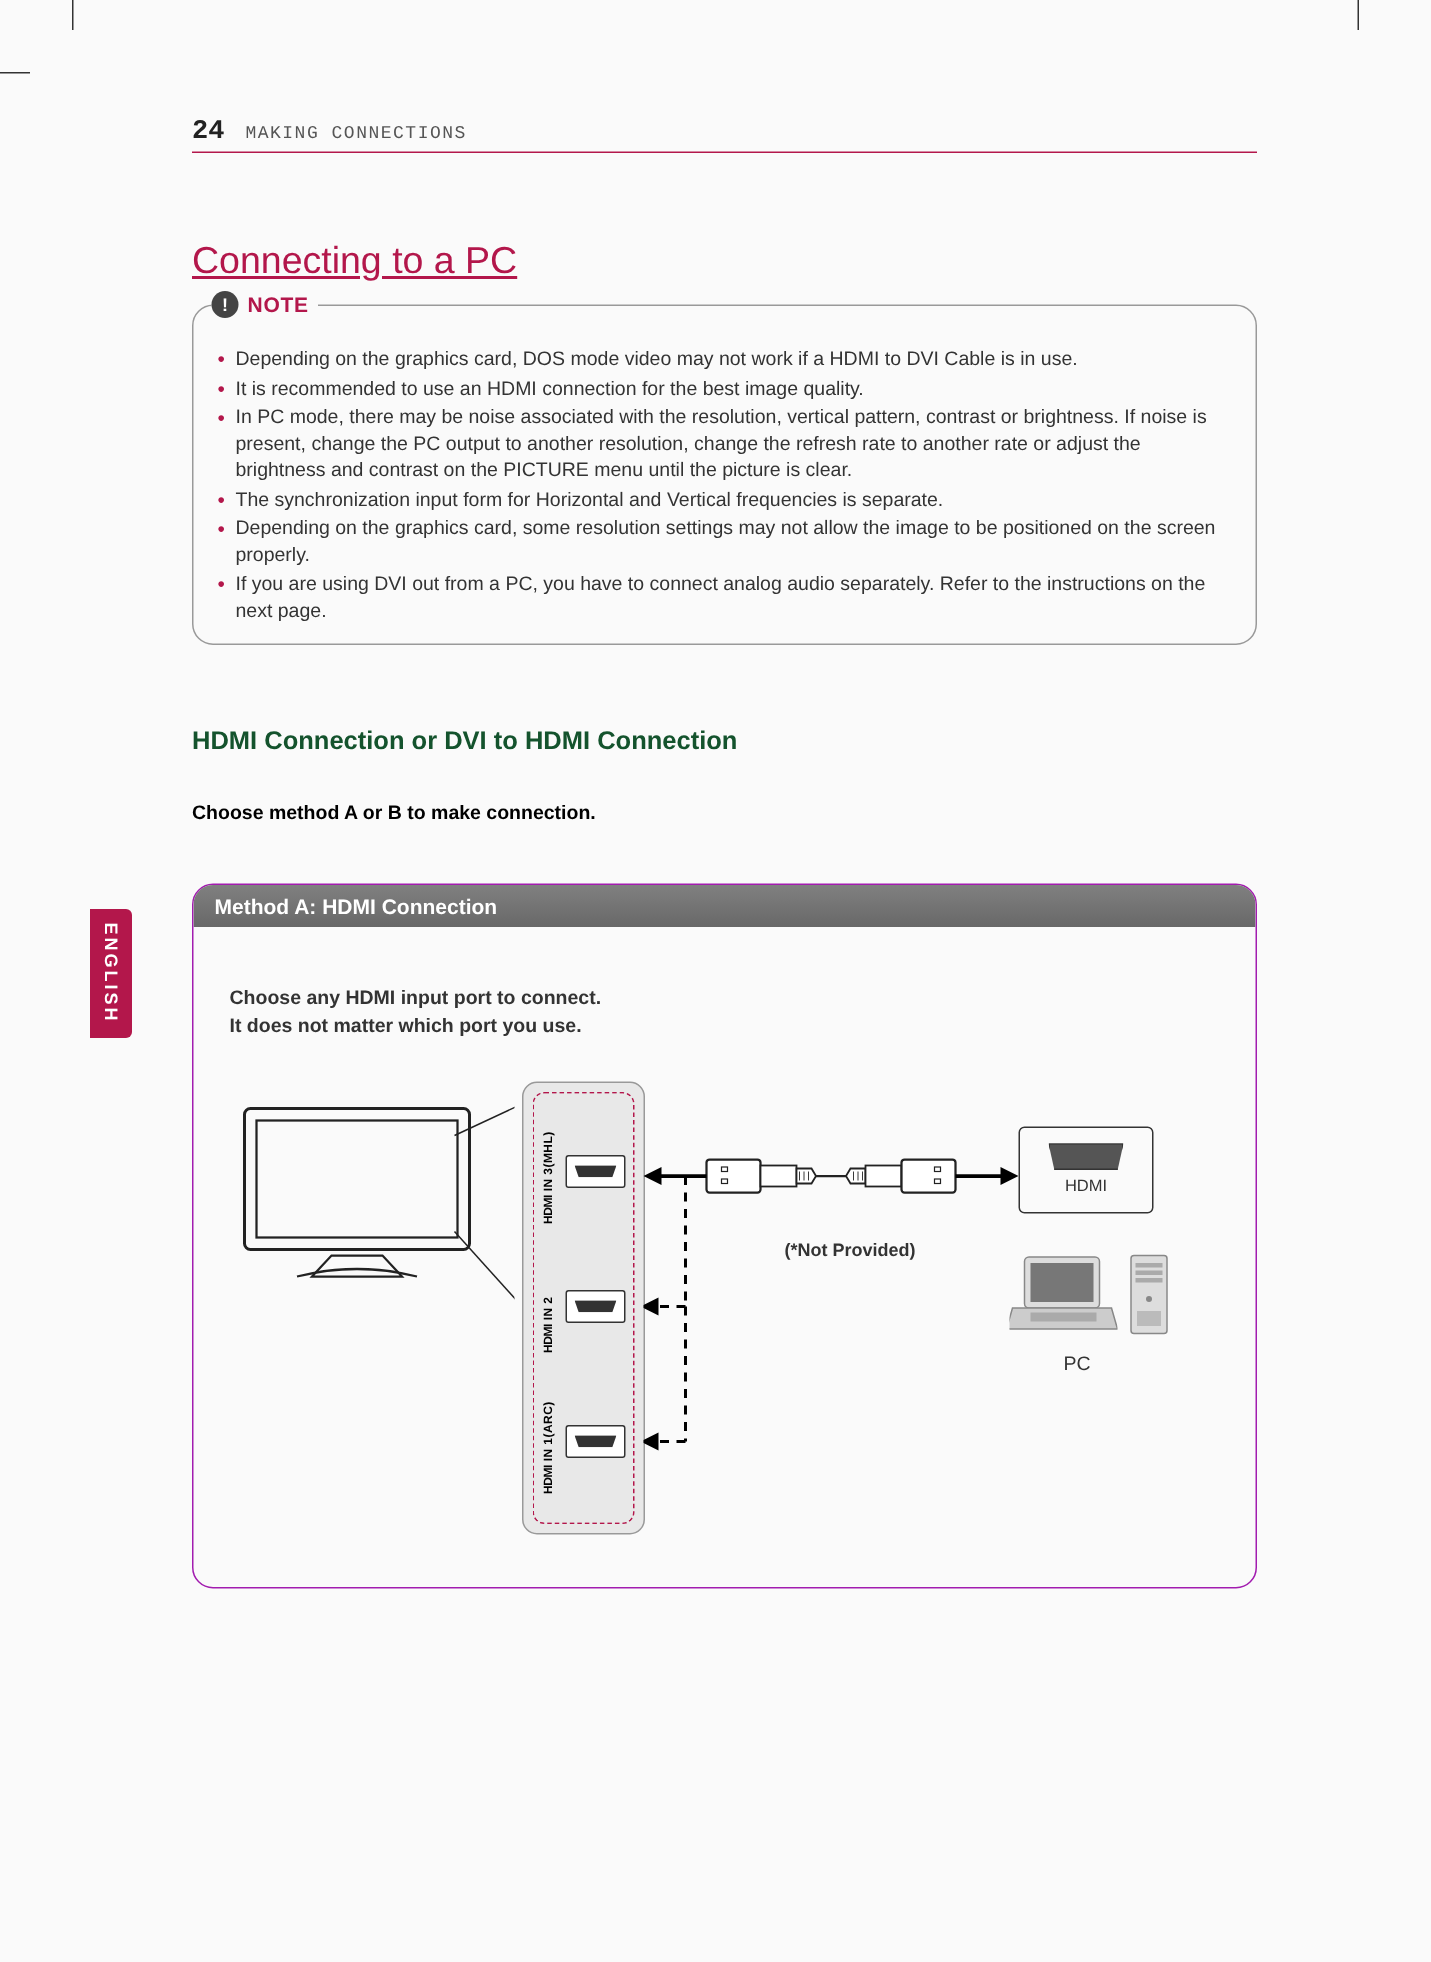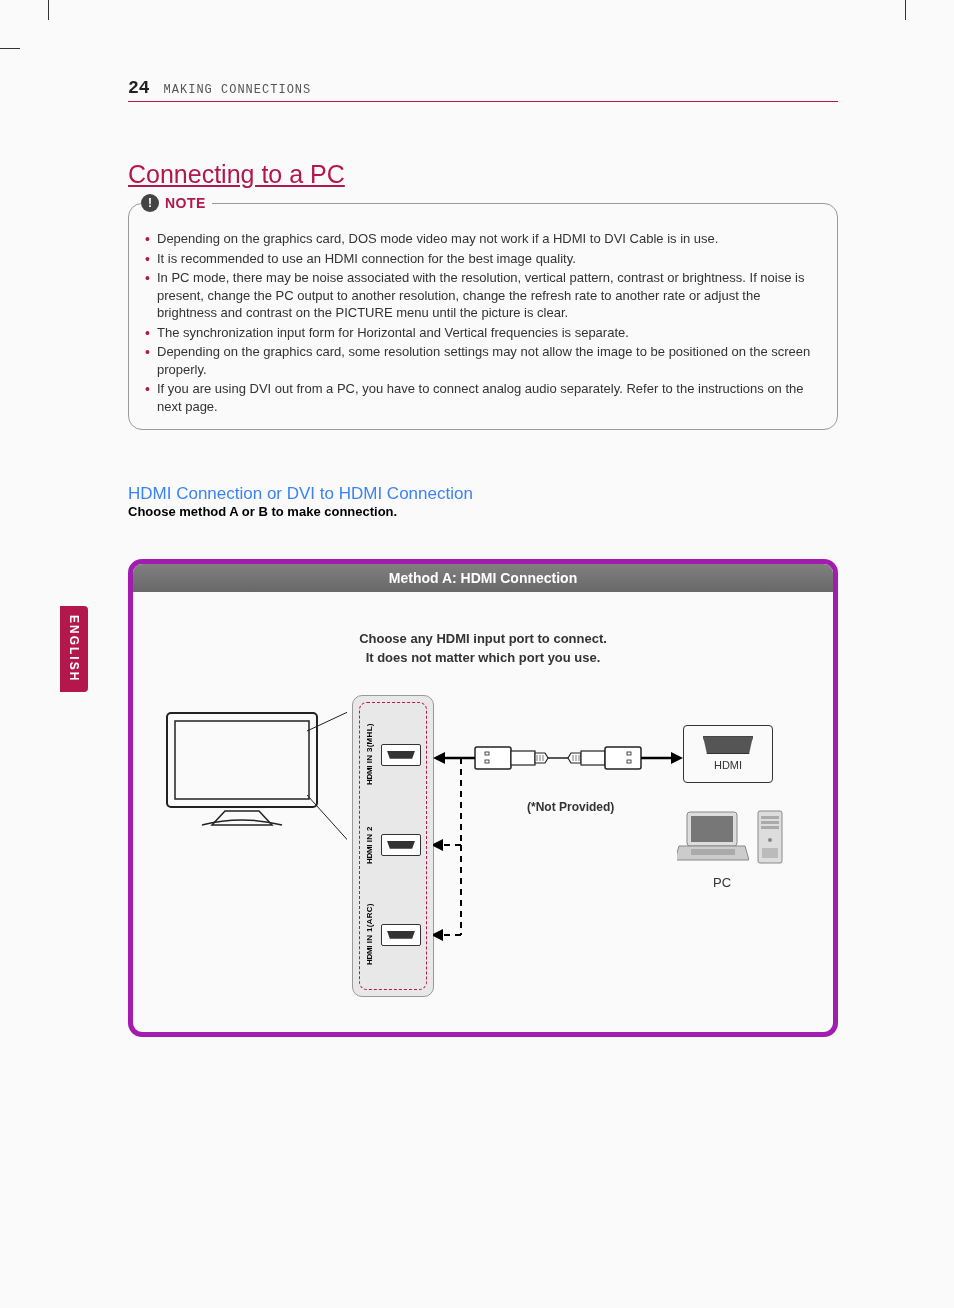--- a/index.html
+++ b/index.html
@@ -115,9 +115,10 @@
   }
   .h2 {
     font-size: 17px;
-    font-weight: 400;
-    color: #3b82f6;
+    font-weight: 700;
+    color: #14532d;
     margin-top: 54px;
+    margin-bottom: 30px;
   }
   .bold-line {
     font-size: 13px;

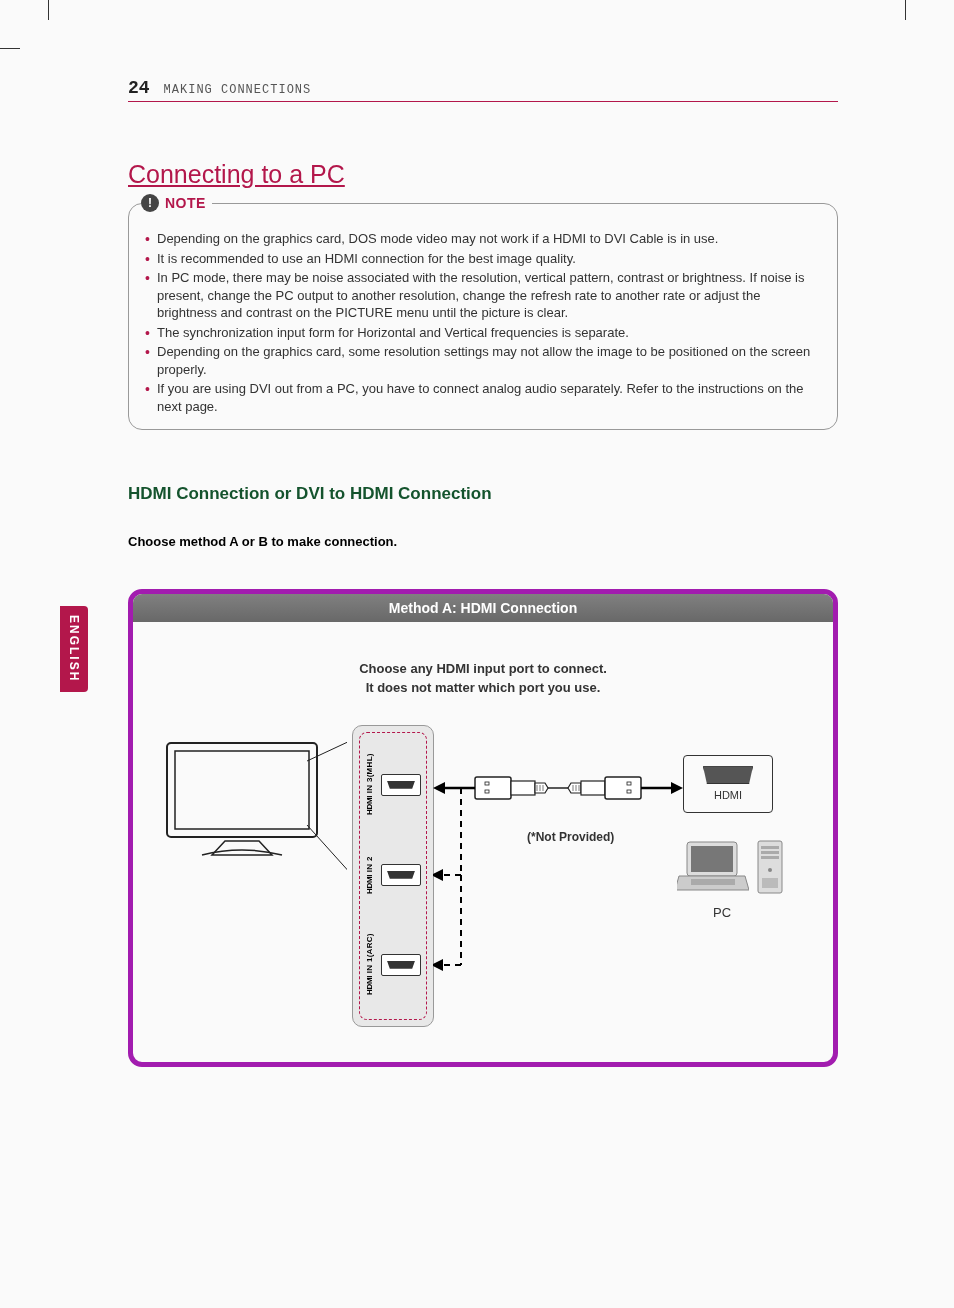--- a/index.html
+++ b/index.html
@@ -127,10 +127,9 @@
     margin-bottom: 40px;
   }
   .method-box {
-    border: 5px solid #a21caf;
+    border: 1px solid #a21caf;
     border-radius: 14px;
     overflow: hidden;
-    text-align: center;
   }
   .method-head {
     background: linear-gradient(#808080, #686868);

